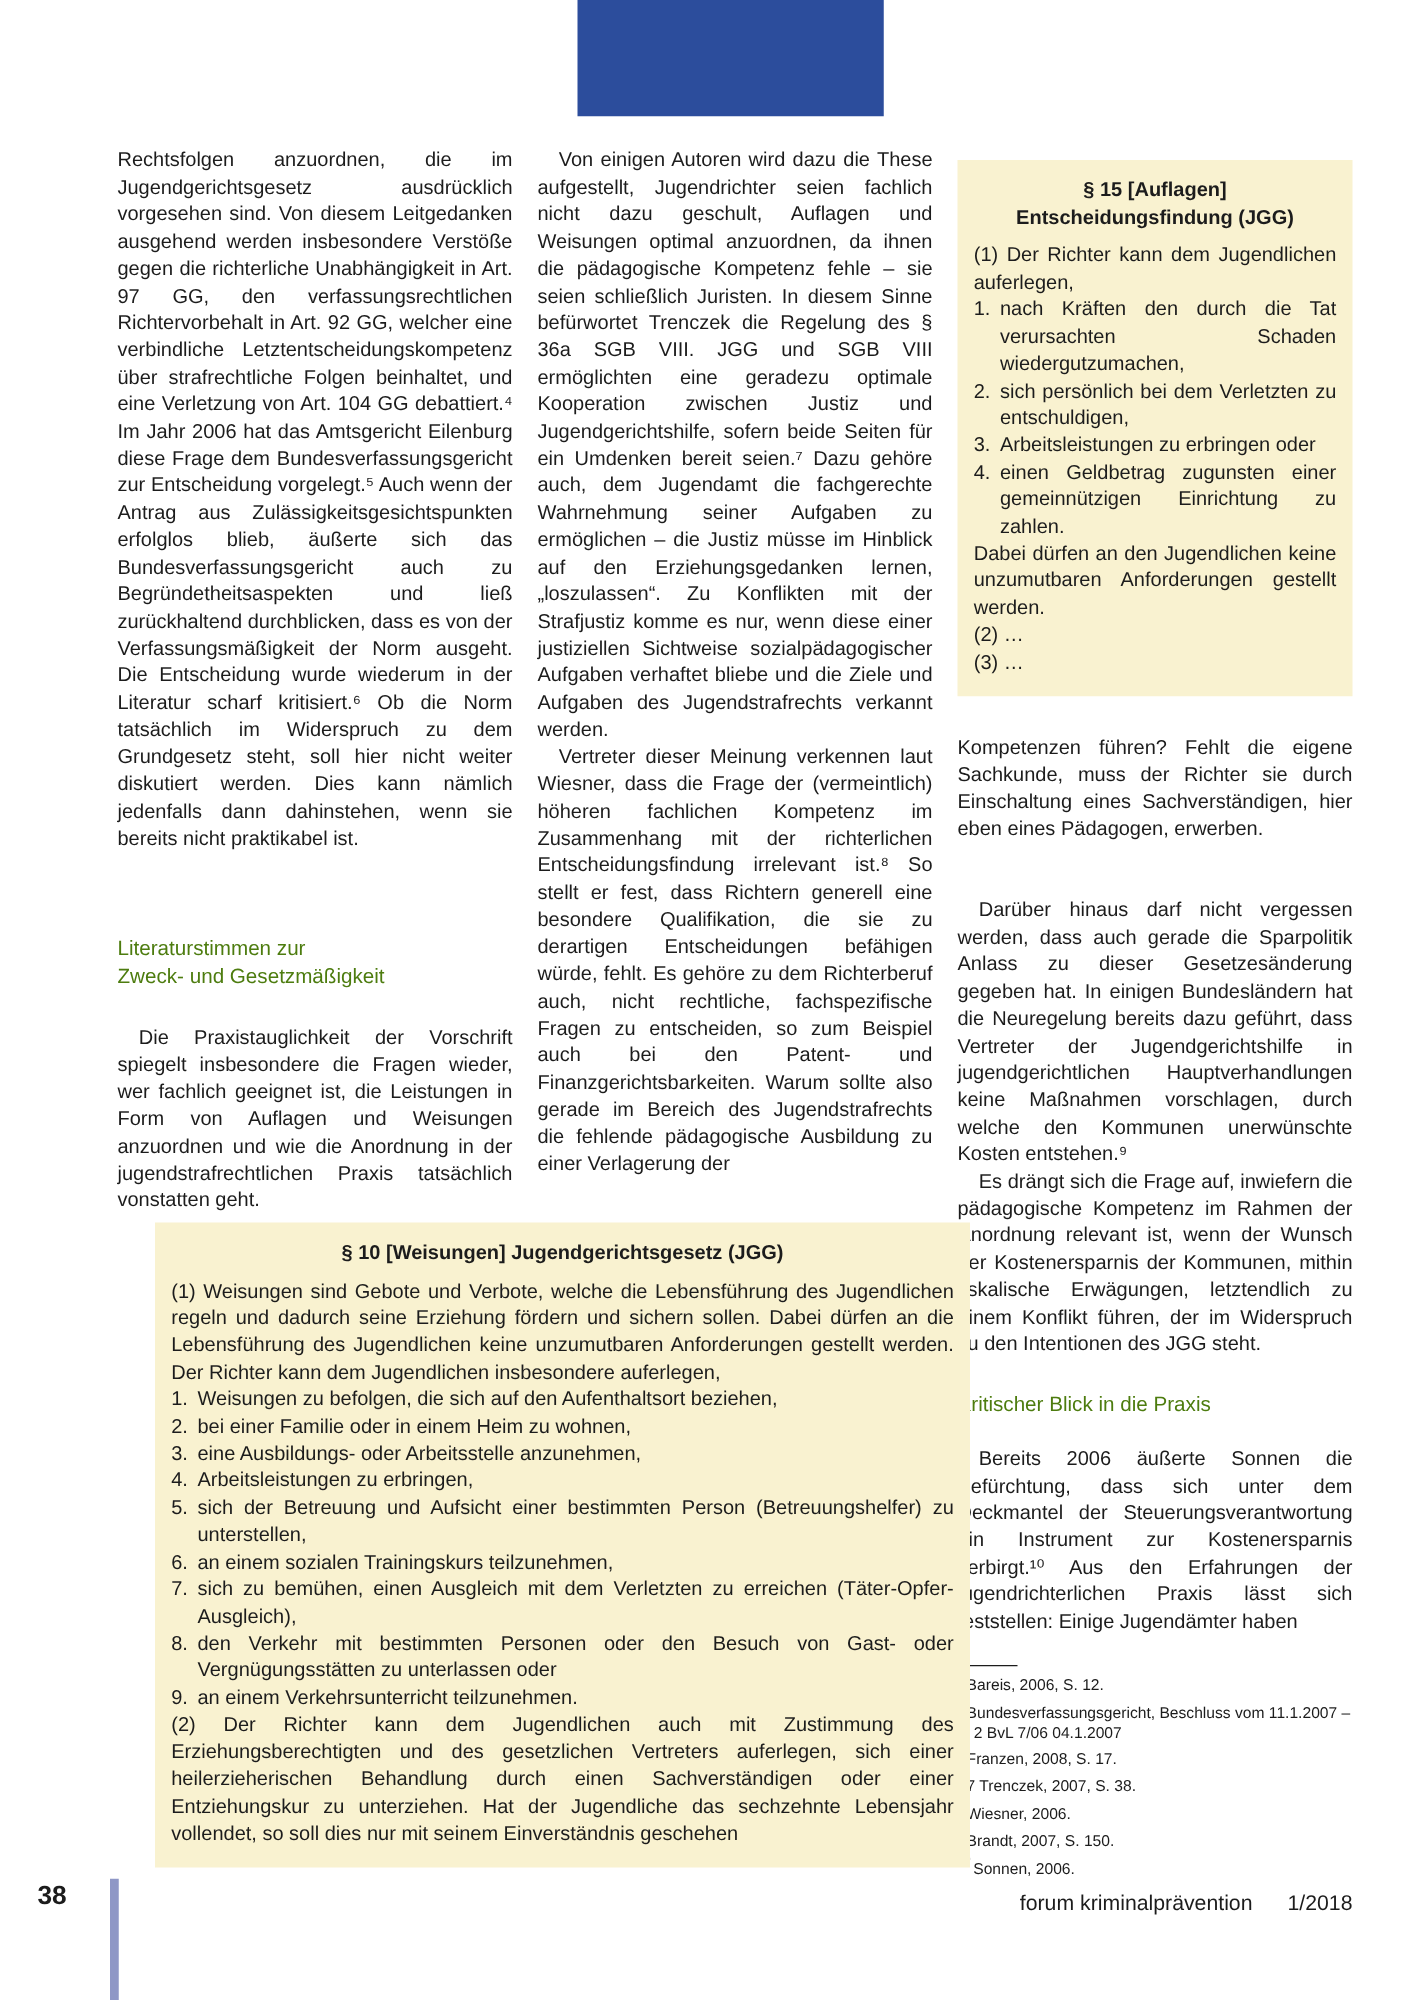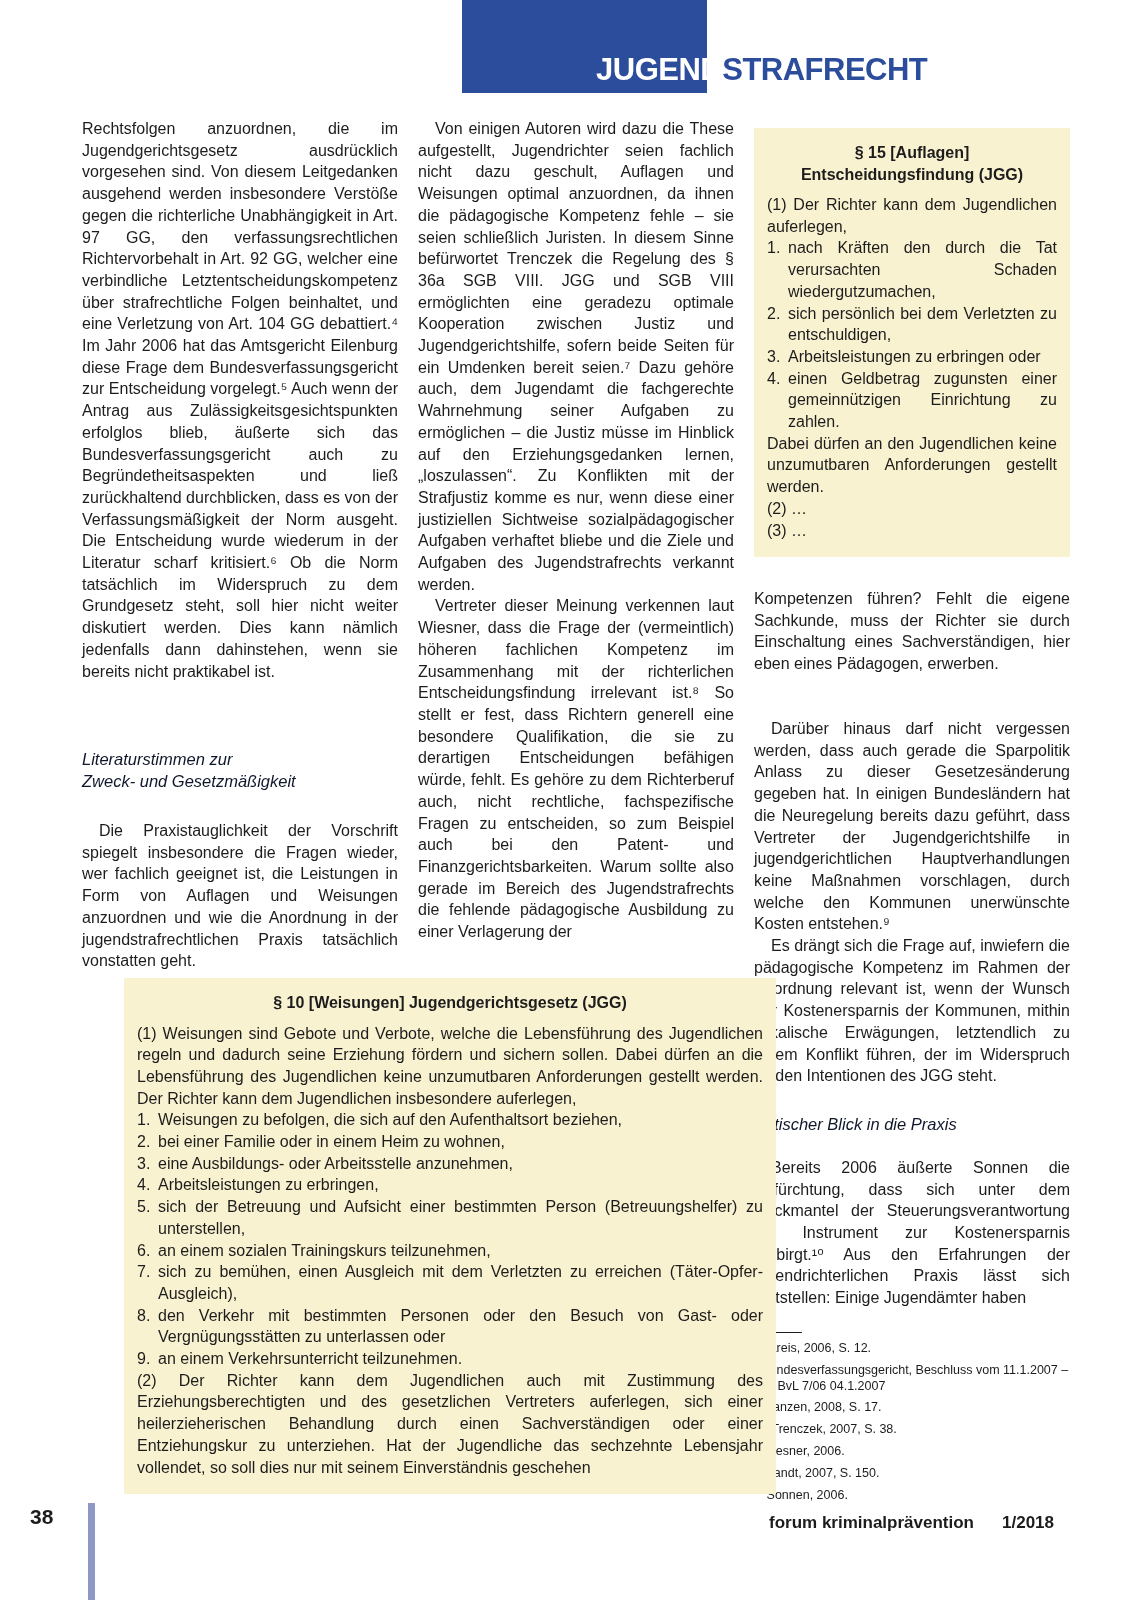--- a/index.html
+++ b/index.html
@@ -53,9 +53,6 @@
 <div class="page">
 
   <div class="hdr-box"></div>
-  <div class="hdr-title">
-    <span class="w">JUGEND</span><span class="b">STRAFRECHT</span>
-  </div>
 
   <div class="col col1" style="position:absolute;">
     <p class="body abs" style="top:0;">Rechtsfolgen anzuordnen, die im Jugendgerichtsgesetz ausdrücklich vorgesehen sind. Von diesem Leitgedanken ausgehend werden insbesondere Verstöße gegen die richterliche Unabhängigkeit in Art. 97 GG, den verfassungsrechtlichen Richtervorbehalt in Art. 92 GG, welcher eine verbindliche Letztentscheidungskompetenz über strafrechtliche Folgen beinhaltet, und eine Verletzung von Art. 104 GG debattiert.⁴ Im Jahr 2006 hat das Amtsgericht Eilenburg diese Frage dem Bundesverfassungsgericht zur Entscheidung vorgelegt.⁵ Auch wenn der Antrag aus Zulässigkeitsgesichtspunkten erfolglos blieb, äußerte sich das Bundesverfassungsgericht auch zu Begründetheitsaspekten und ließ zurückhaltend durchblicken, dass es von der Verfassungsmäßigkeit der Norm ausgeht. Die Entscheidung wurde wiederum in der Literatur scharf kritisiert.⁶ Ob die Norm tatsächlich im Widerspruch zu dem Grundgesetz steht, soll hier nicht weiter diskutiert werden. Dies kann nämlich jedenfalls dann dahinstehen, wenn sie bereits nicht praktikabel ist.</p>

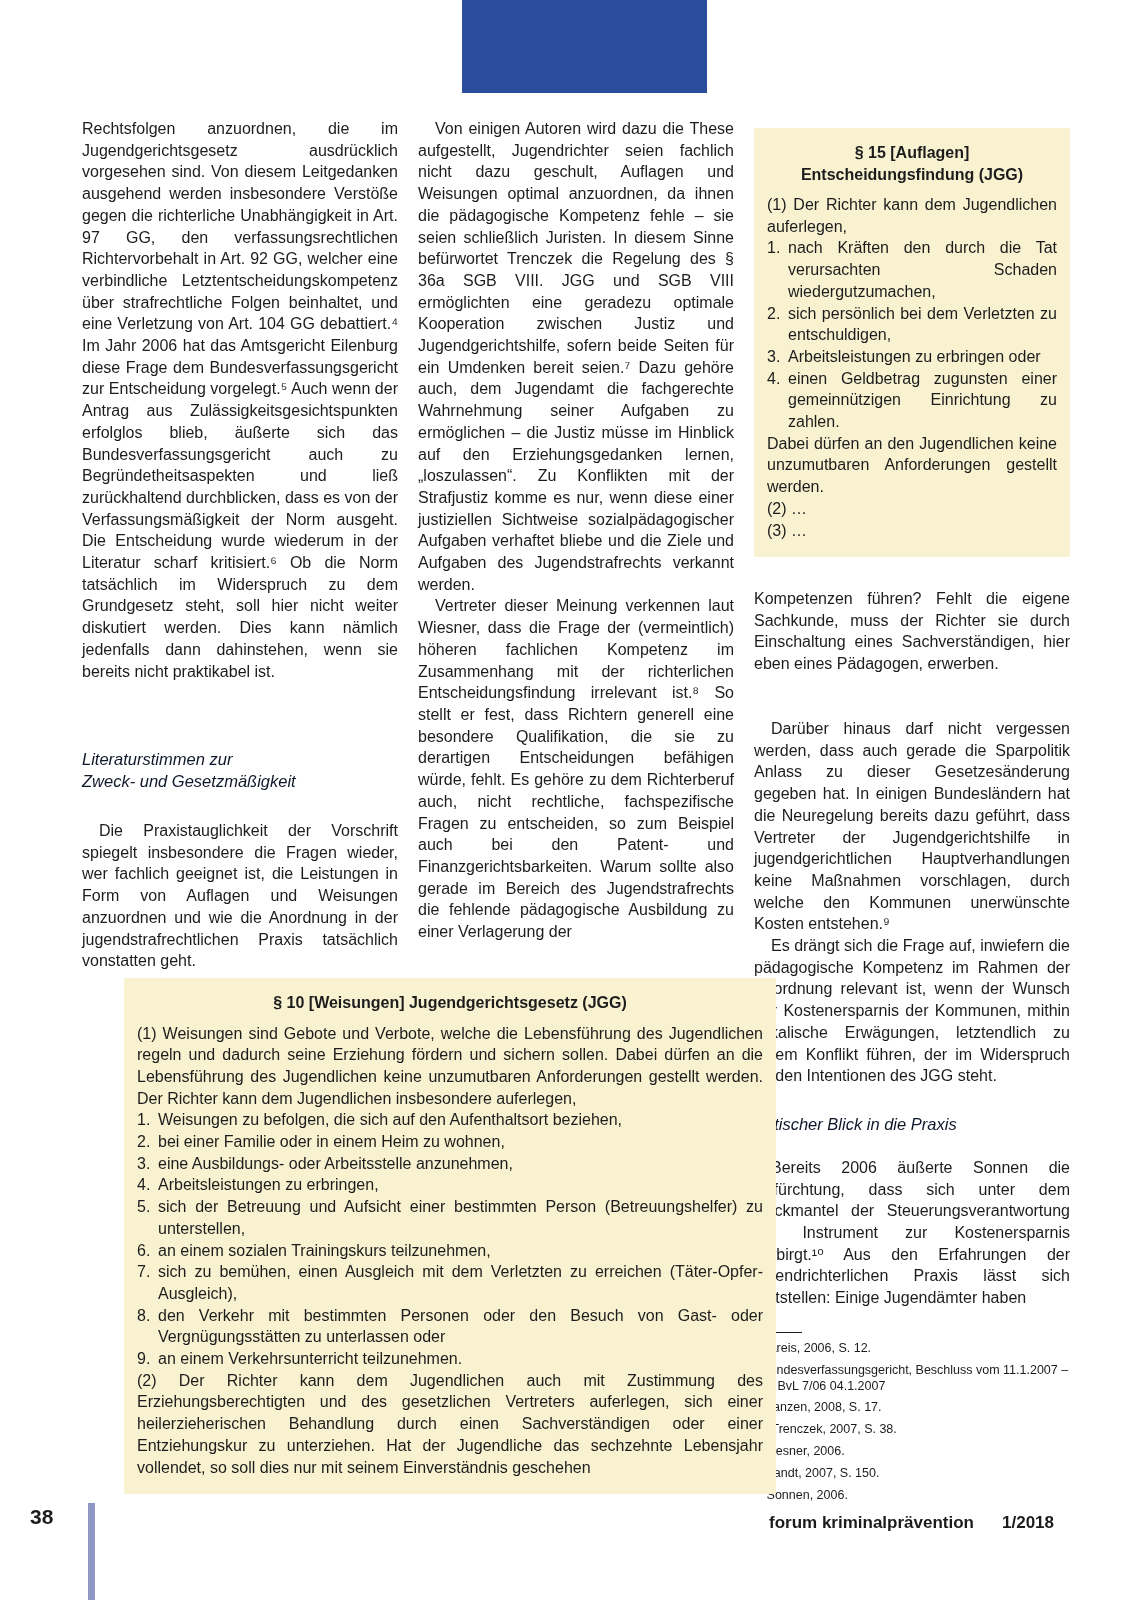--- a/index.html
+++ b/index.html
@@ -14,7 +14,7 @@
   .hdr-title .b{color:#2c4d9c;}
 
   
-  .col{position:absolute;top:118px;width:316px;}
+  .col{position:absolute;top:118px;width:316px;margin-left:12px;}
   .col1{left:82px;height:862px;}
   .col2{left:418px;height:862px;}
   .col3{left:754px;height:1482px;}

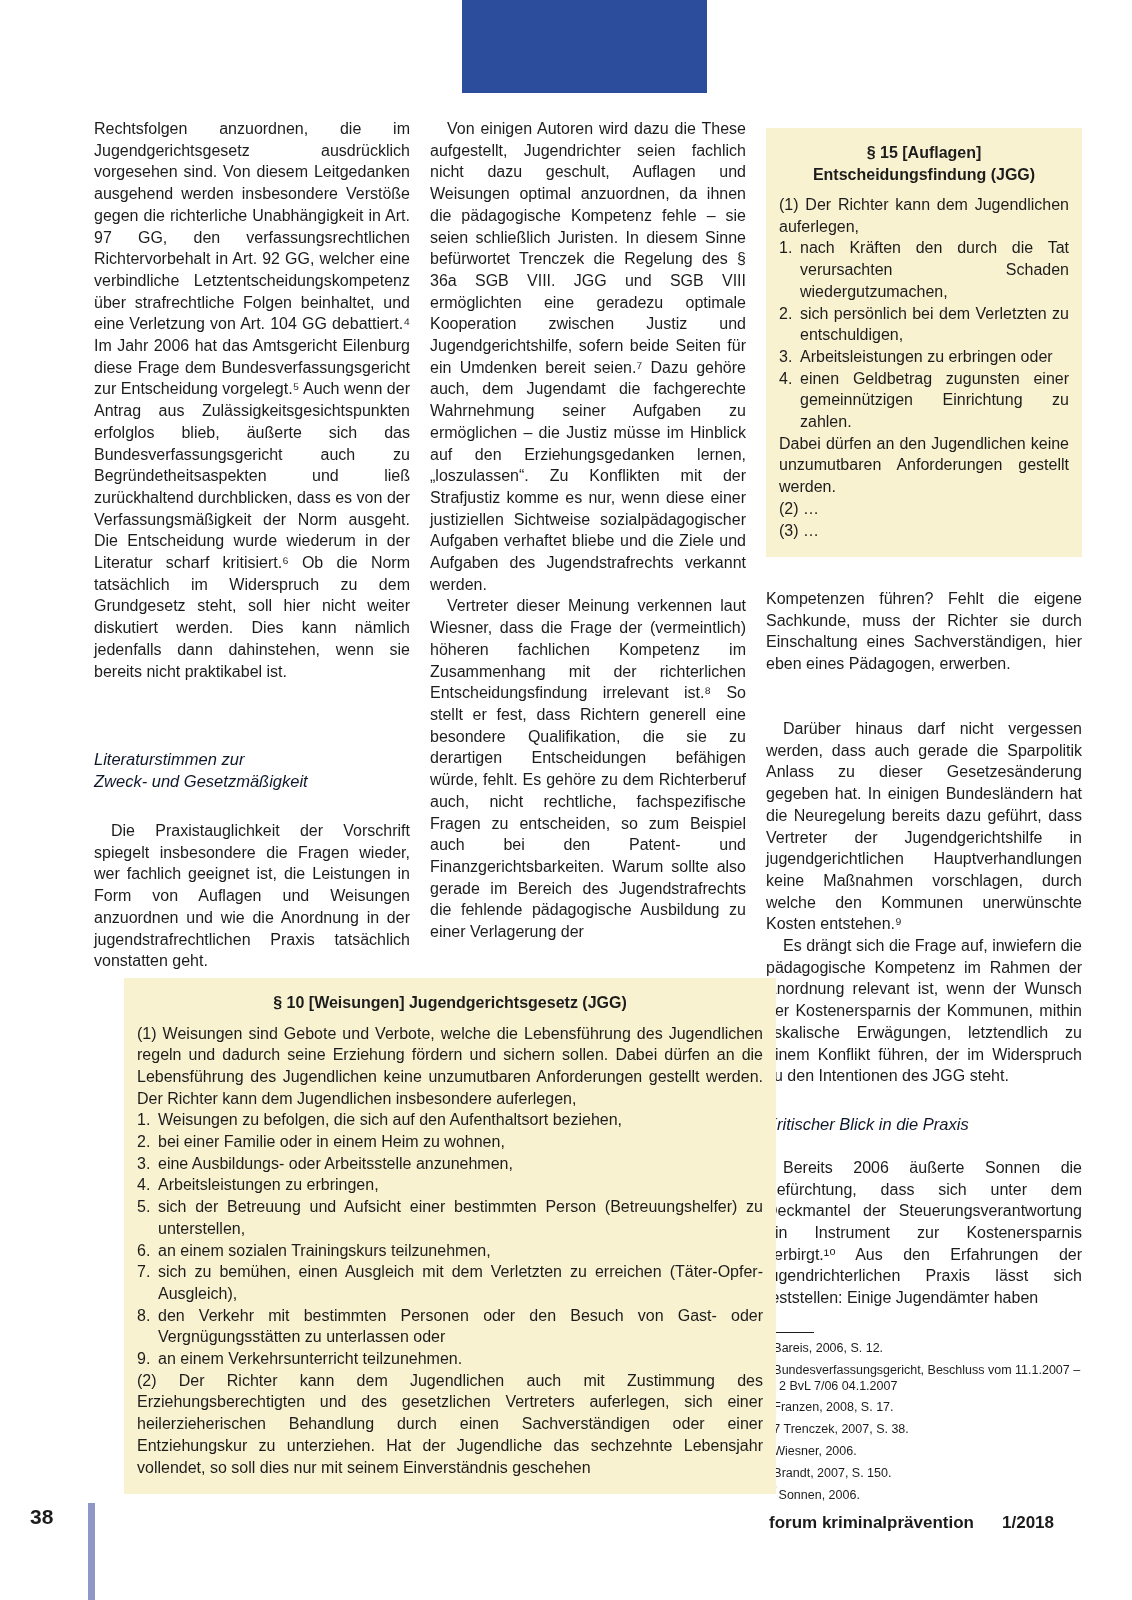--- a/index.html
+++ b/index.html
@@ -22,7 +22,7 @@
   p.body{margin:0;font-size:16px;line-height:21.7px;text-align:justify;hyphens:auto;}
   p.ind{text-indent:17px;}
 
-  .subhead{color:#0f172a;font-size:16.5px;line-height:22px;font-weight:normal;font-style:italic;}
+  .subhead{color:#4d7c0f;font-size:16.5px;line-height:22px;font-weight:normal;}
 
   .abs{position:absolute;left:0;right:0;}
 

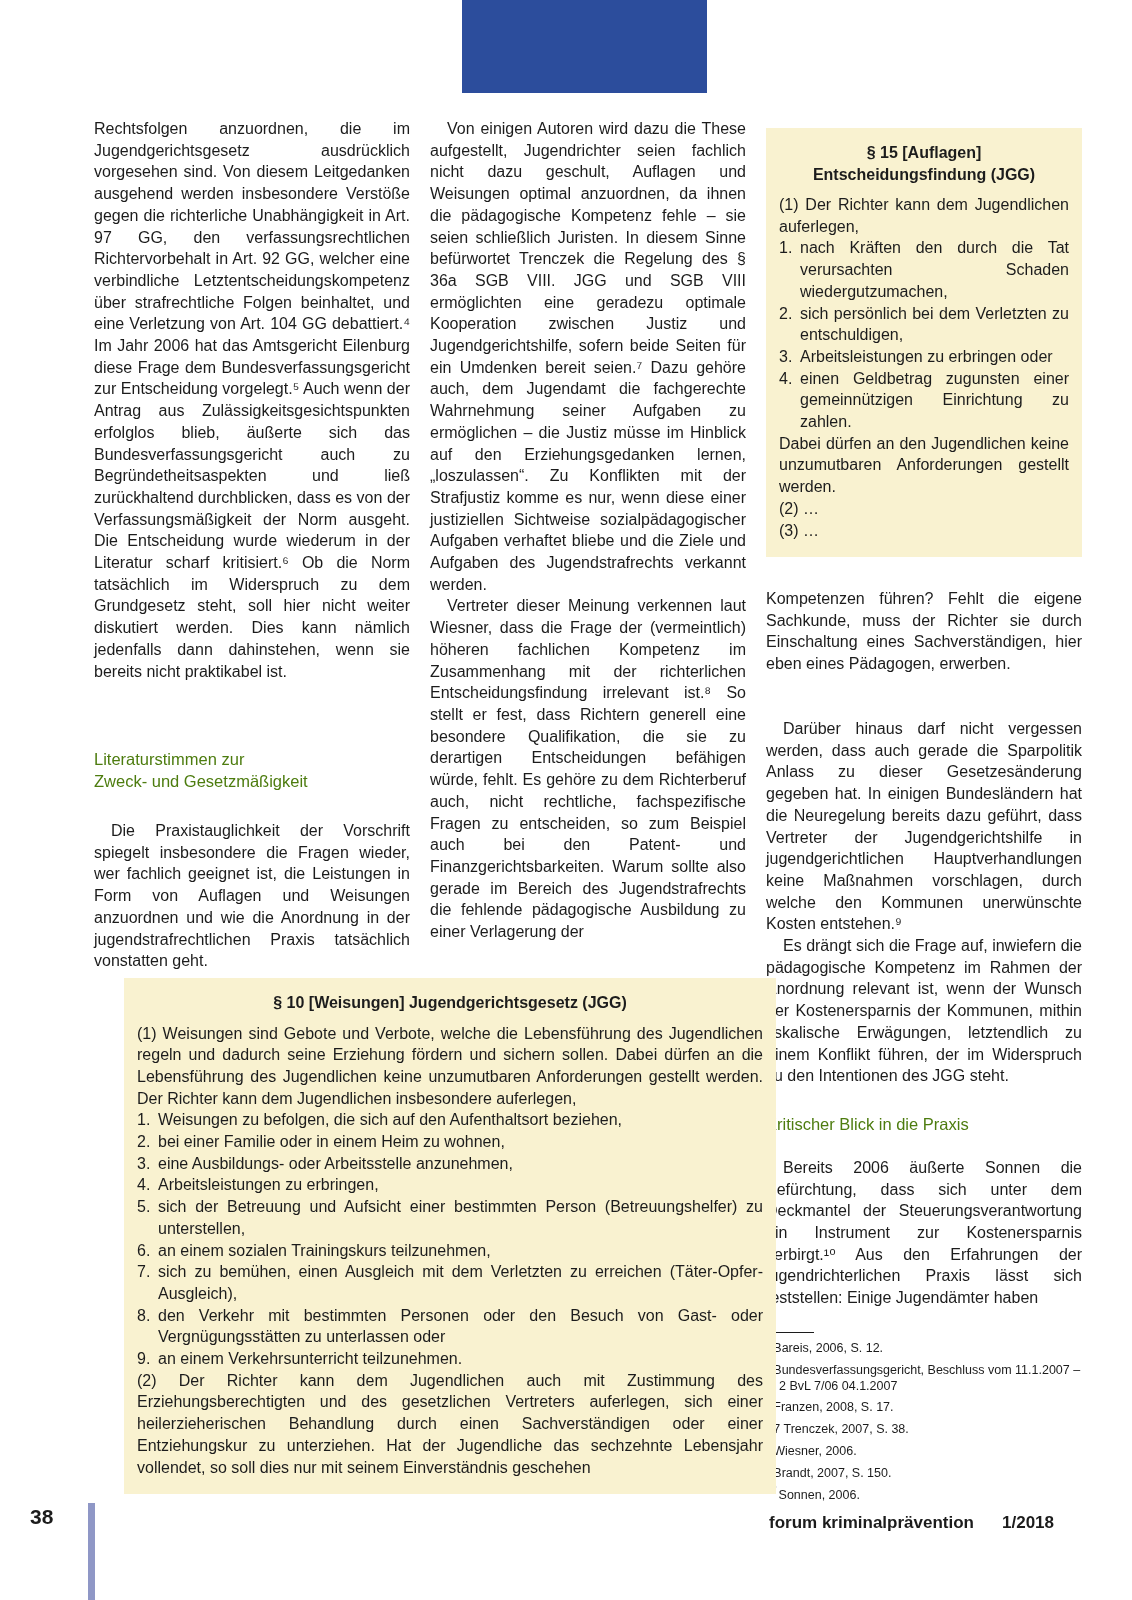--- a/index.html
+++ b/index.html
@@ -44,7 +44,7 @@
   
   .pg-num{position:absolute;left:30px;top:1505px;font-size:21px;font-weight:bold;}
   .ftr-bar{position:absolute;left:88px;top:1503px;width:7px;height:97px;background:#8f97c6;}
-  .ftr-right{position:absolute;right:78px;top:1513px;font-size:17px;font-weight:bold;white-space:nowrap;}
+  .ftr-right{position:absolute;right:50px;top:1513px;font-size:17px;font-weight:normal;white-space:nowrap;}
   .ftr-right .issue{margin-left:28px;}
 </style>
 </head>

